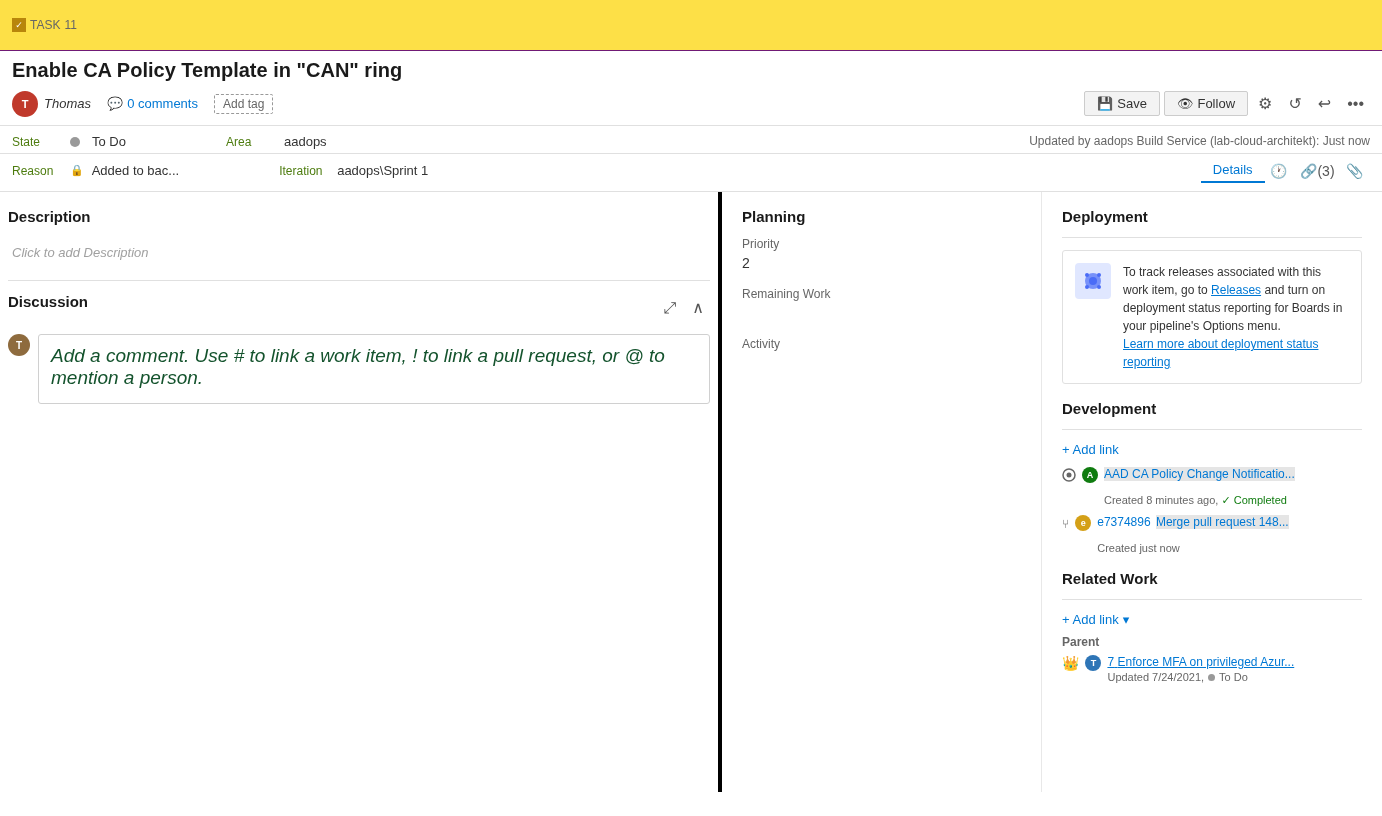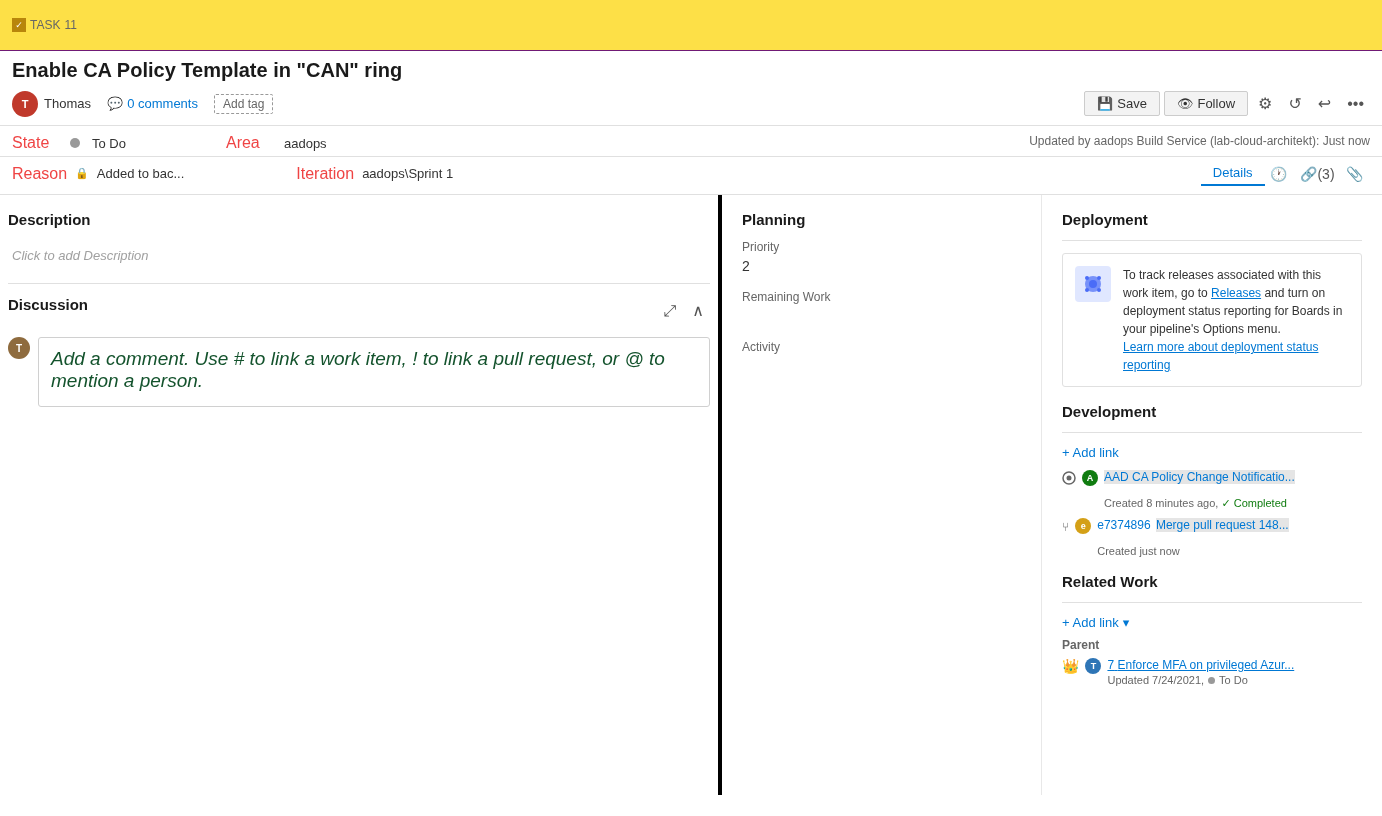--- a/index.html
+++ b/index.html
@@ -21,7 +21,7 @@
     .avatar { width: 26px; height: 26px; border-radius: 50%; background: #c0392b; display: flex; align-items: center; justify-content: center; font-size: 11px; color: #fff; font-weight: 600; }
     .avatar-sm { width: 22px; height: 22px; border-radius: 50%; background: #8e6b3e; display: flex; align-items: center; justify-content: center; font-size: 10px; color: #fff; font-weight: 600; }
     .avatar-blue { width: 22px; height: 22px; border-radius: 50%; background: #2e75b6; display: flex; align-items: center; justify-content: center; font-size: 10px; color: #fff; font-weight: 600; }
-    .author-name { font-size: 13px; color: #333; font-weight: 500; }
+    .author-name { font-size: 13px; color: #333; font-weight: 500; font-style: italic; }
     .comment-link { display: flex; align-items: center; gap: 4px; color: #0078d4; font-size: 13px; cursor: pointer; }
     .add-tag-btn { border: 1px dashed #999; padding: 2px 8px; color: #666; font-size: 12px; cursor: pointer; border-radius: 2px; background: #fff; }
     .spacer { flex: 1; }

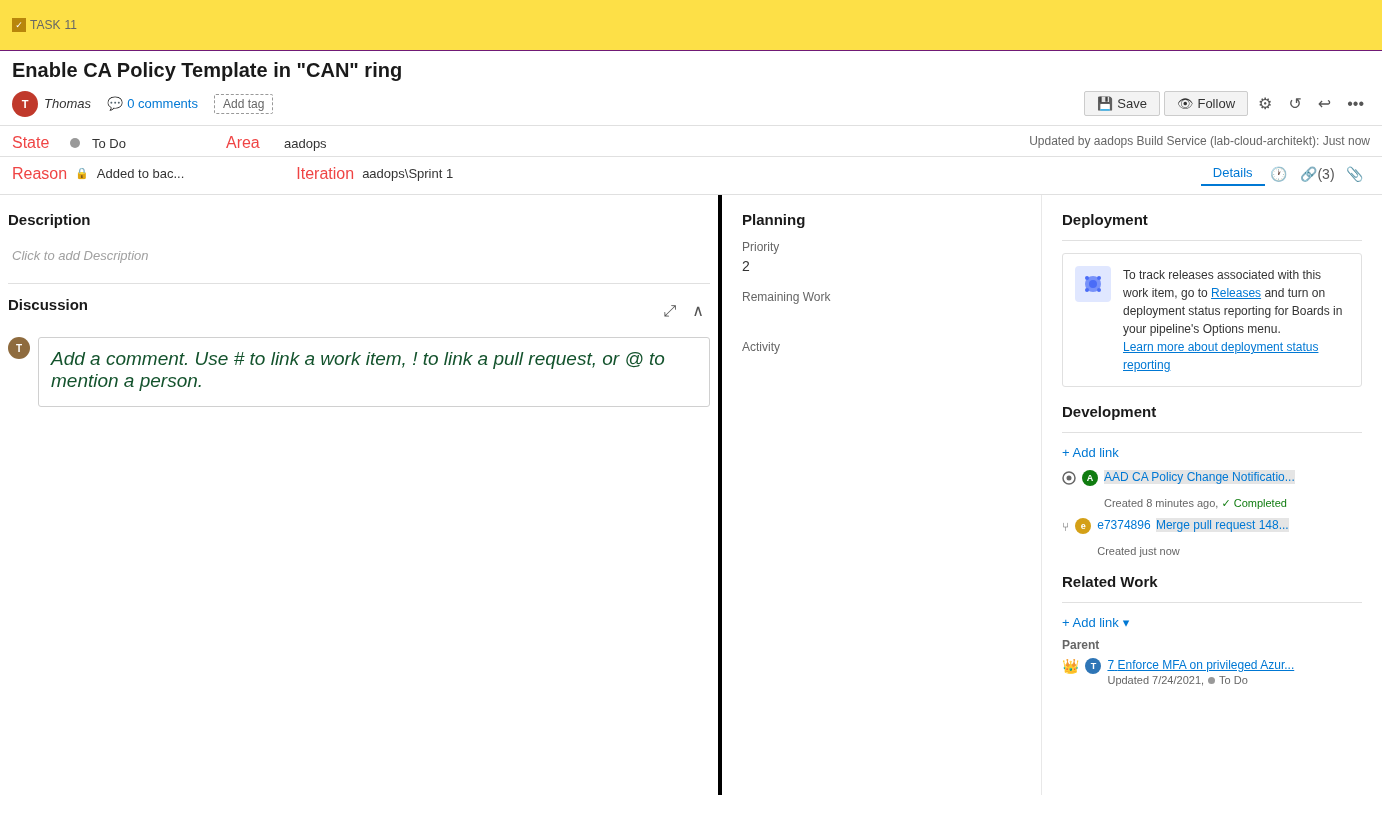--- a/index.html
+++ b/index.html
@@ -33,7 +33,7 @@
     
     .fields-row { display: flex; align-items: flex-start; padding: 8px 12px 4px; border-bottom: 1px solid #e0e0e0; gap: 0; }
     .field-group { display: flex; align-items: center; gap: 8px; margin-right: 40px; }
-    .field-label { color: #ef4444; font-size: 16px; min-width: 50px; }
+    .field-label { color: #4d7c0f; font-size: 12px; min-width: 50px; }
     .field-value { font-size: 13px; color: #333; }
     .state-dot { width: 10px; height: 10px; border-radius: 50%; background: #999; display: inline-block; margin-right: 4px; }
     .fields-right { margin-left: auto; display: flex; align-items: center; }

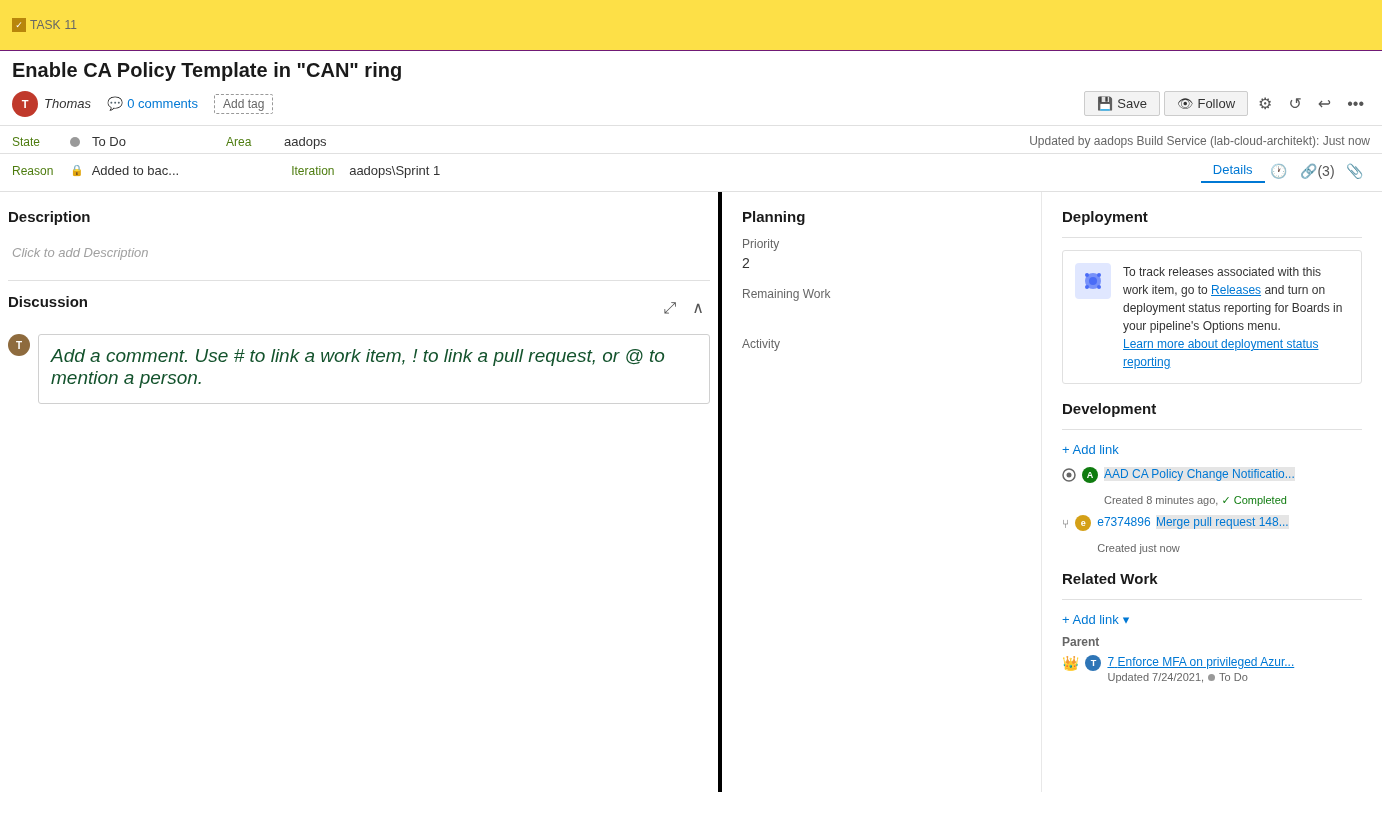--- a/index.html
+++ b/index.html
@@ -40,7 +40,7 @@
     .updated-text { font-size: 12px; color: #666; }
 
     
-    .fields-row2 { display: flex; align-items: center; padding: 4px 12px 8px; border-bottom: 1px solid #e0e0e0; gap: 12px; }
+    .fields-row2 { display: flex; align-items: center; padding: 4px 12px 8px; border-bottom: 1px solid #e0e0e0; gap: 0; }
     .lock-icon { color: #999; font-size: 11px; }
     .tab-btn { padding: 4px 12px; border: none; background: none; cursor: pointer; font-size: 13px; color: #333; border-bottom: 2px solid transparent; }
     .tab-btn.active { border-bottom: 2px solid #0078d4; color: #0078d4; }

